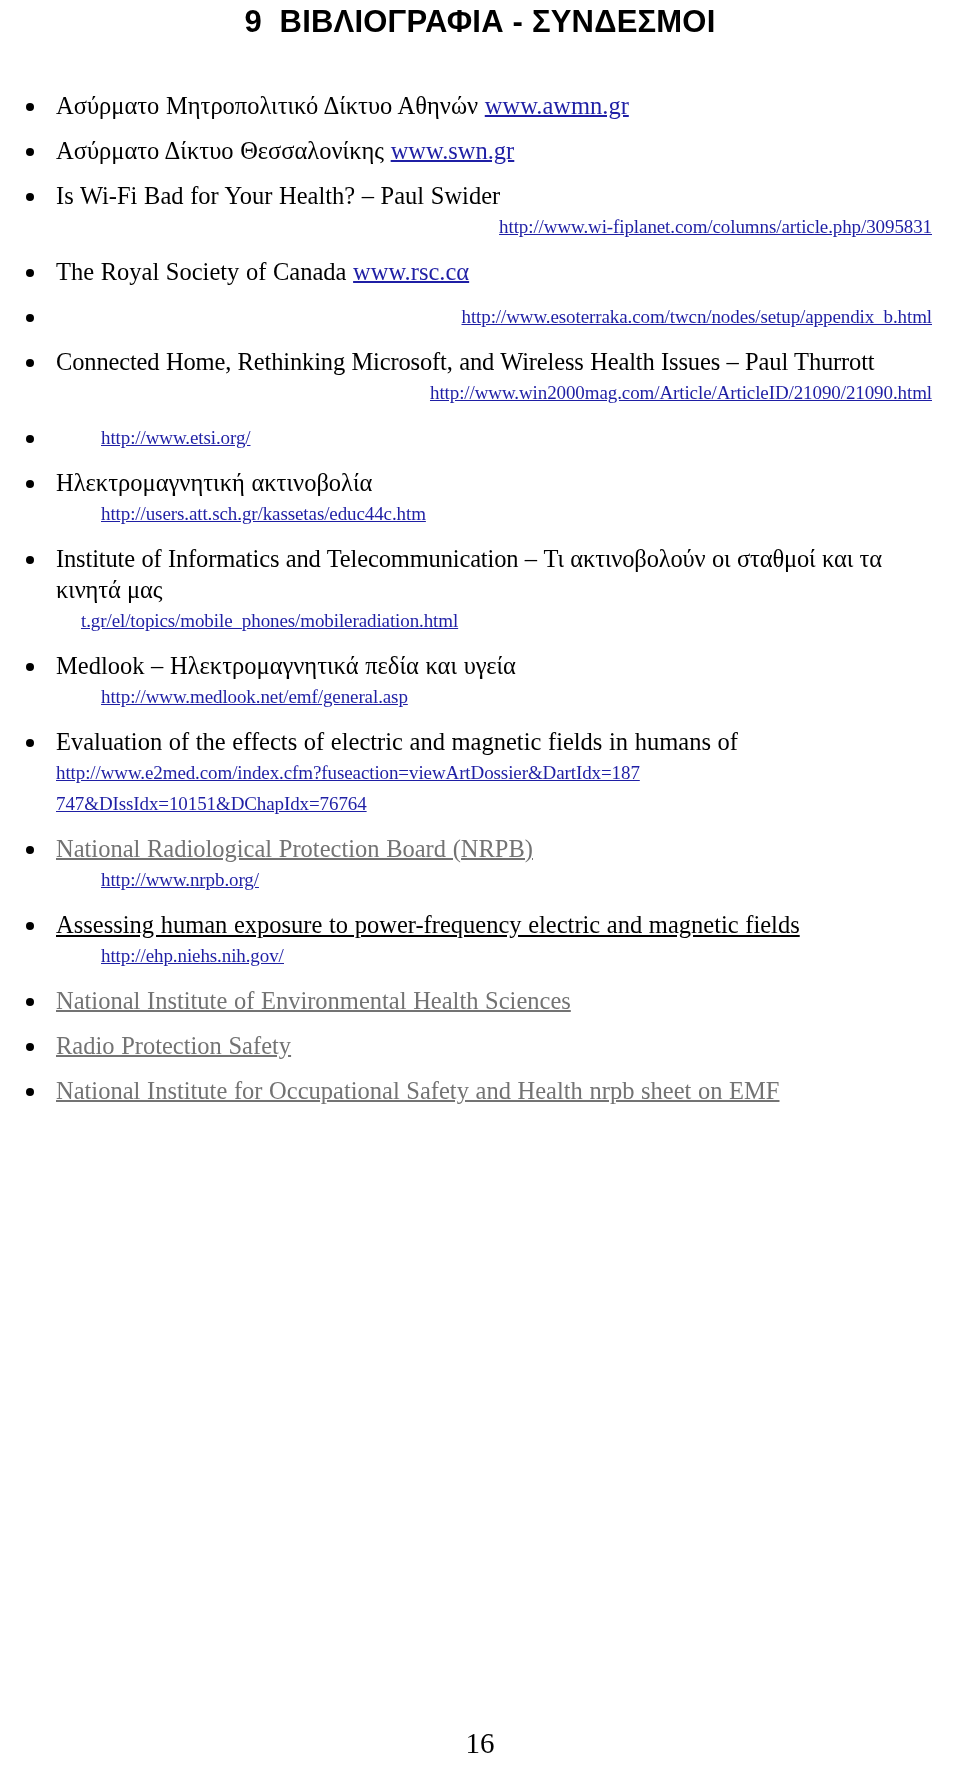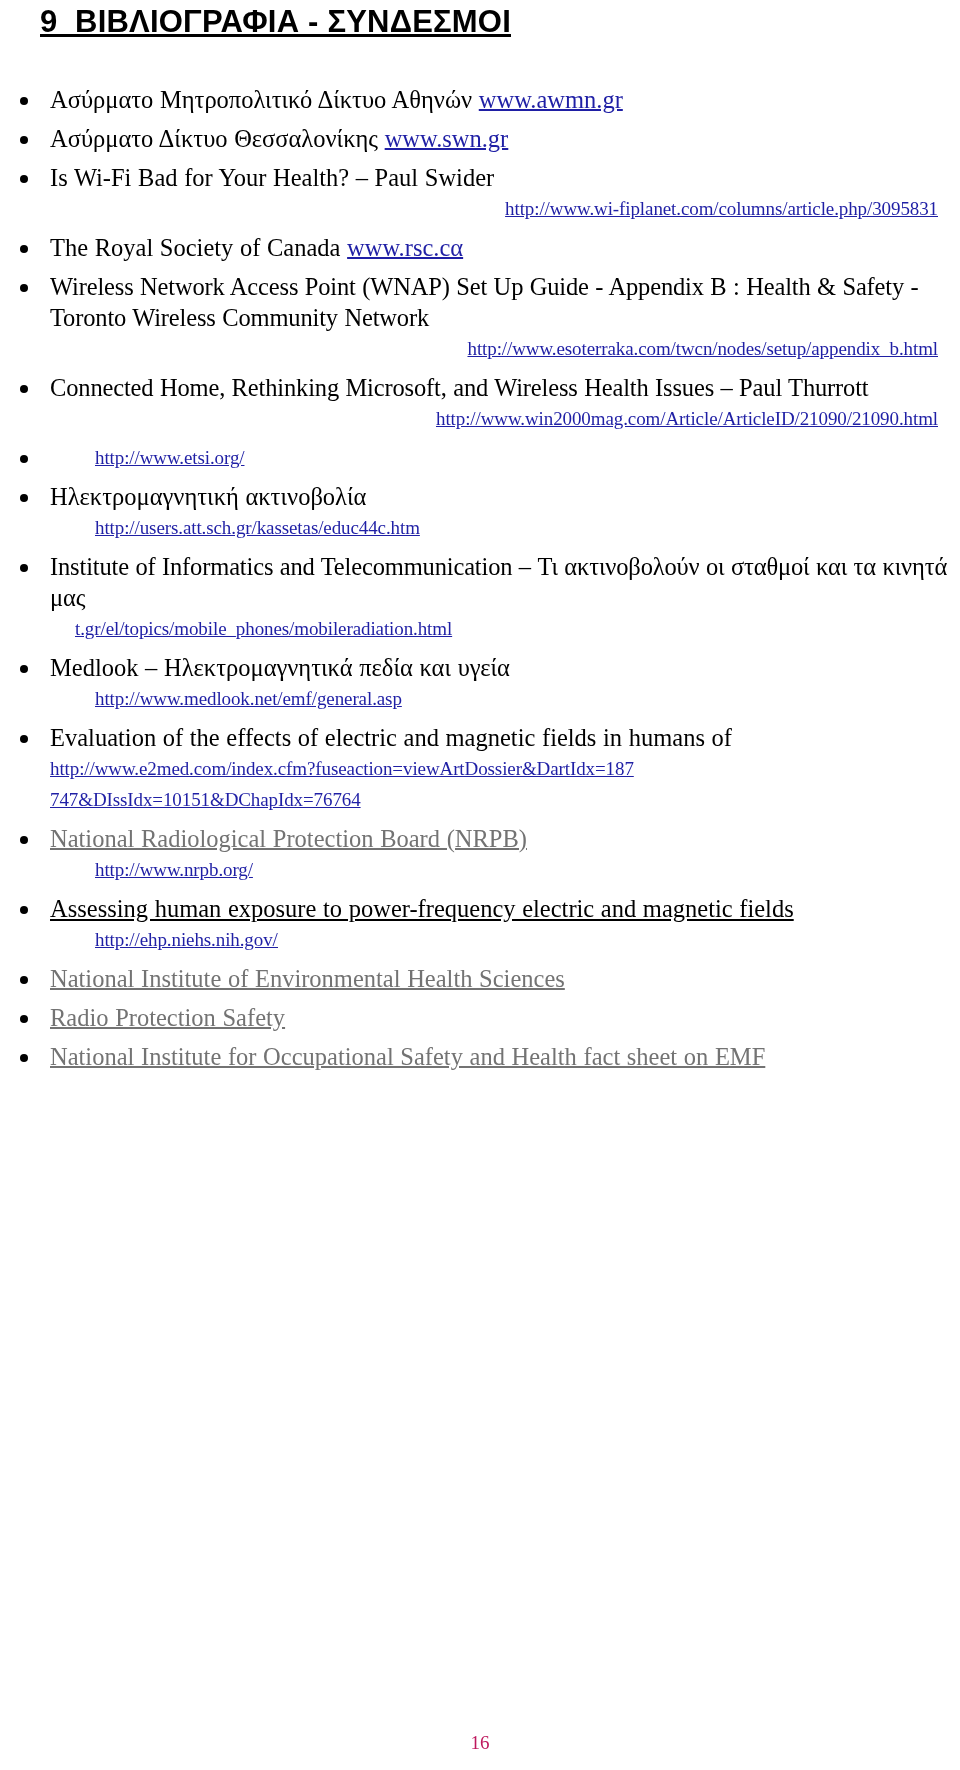--- a/index.html
+++ b/index.html
@@ -32,13 +32,12 @@
     font-weight: bold;
     font-size: 31px;
     line-height: 36px;
-    text-align: left;
+    text-align: center;
     letter-spacing: 0.2px;
     margin: 4px 0 0 0;
     padding: 0 40px;
     white-space: pre;
     color: #000;
-    text-decoration: underline;
   }
 
   

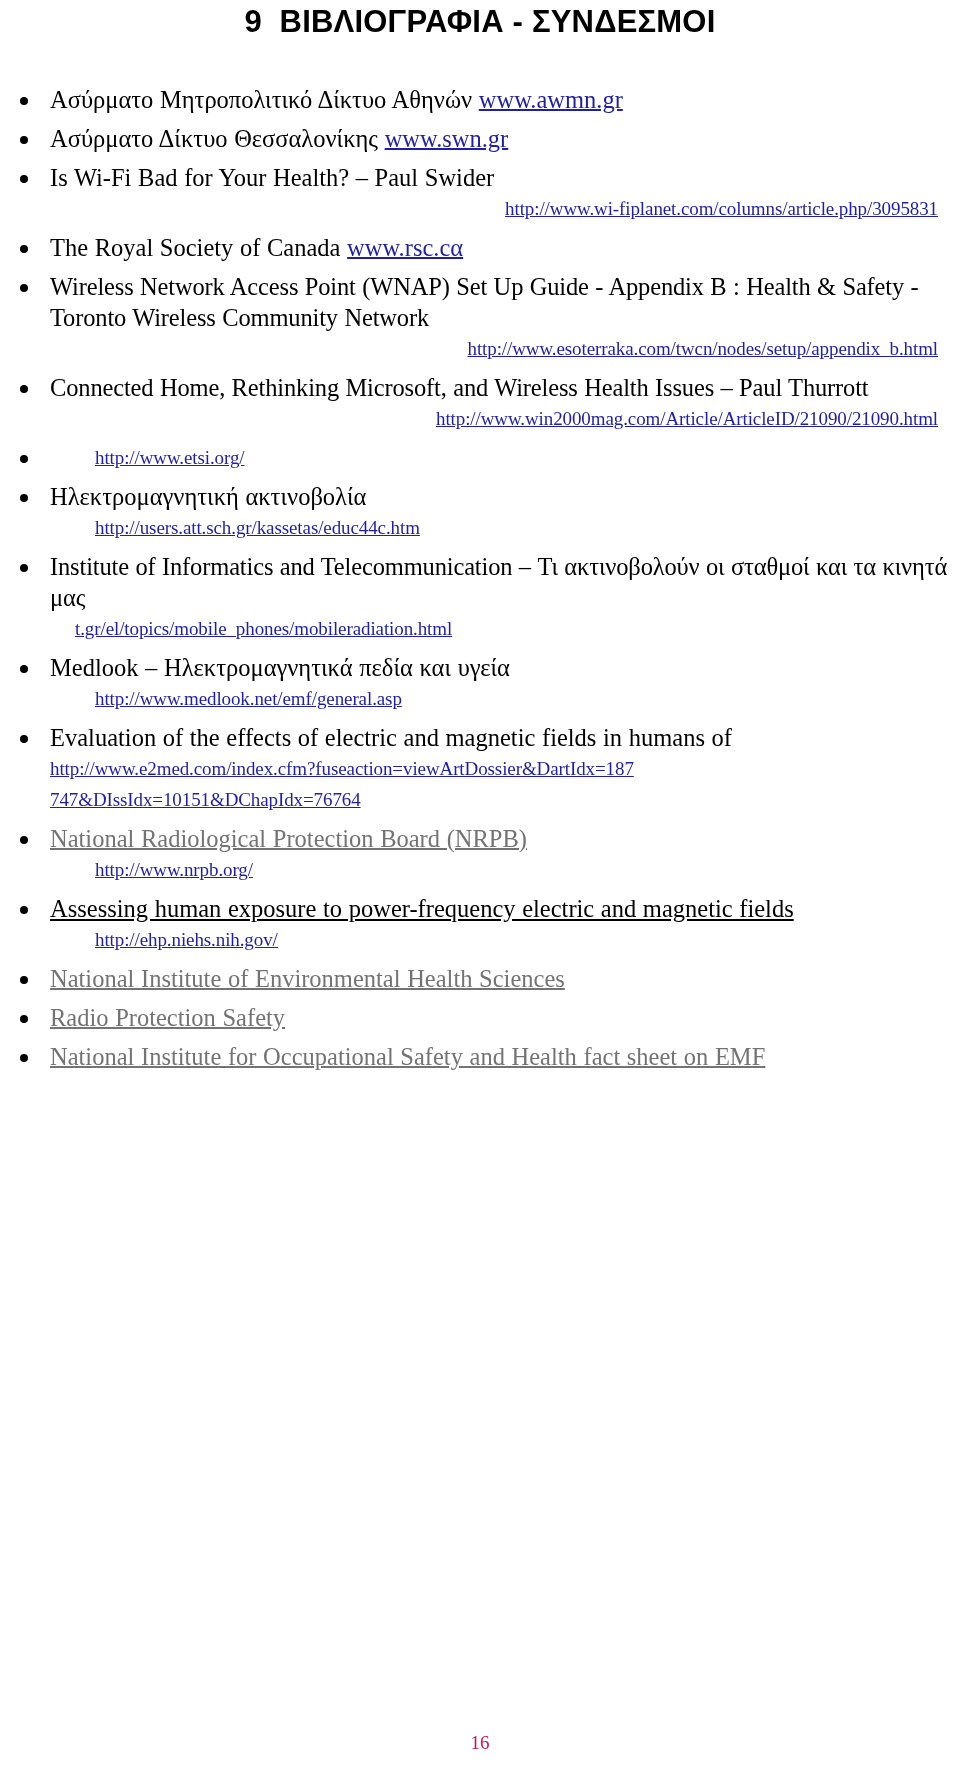--- a/index.html
+++ b/index.html
@@ -49,7 +49,7 @@
   li.link-item {
     position: relative;
     padding-left: 42px;
-    margin: 8px;
+    margin: 14px;
     font-size: 24.5px;
     line-height: 31px;
   }

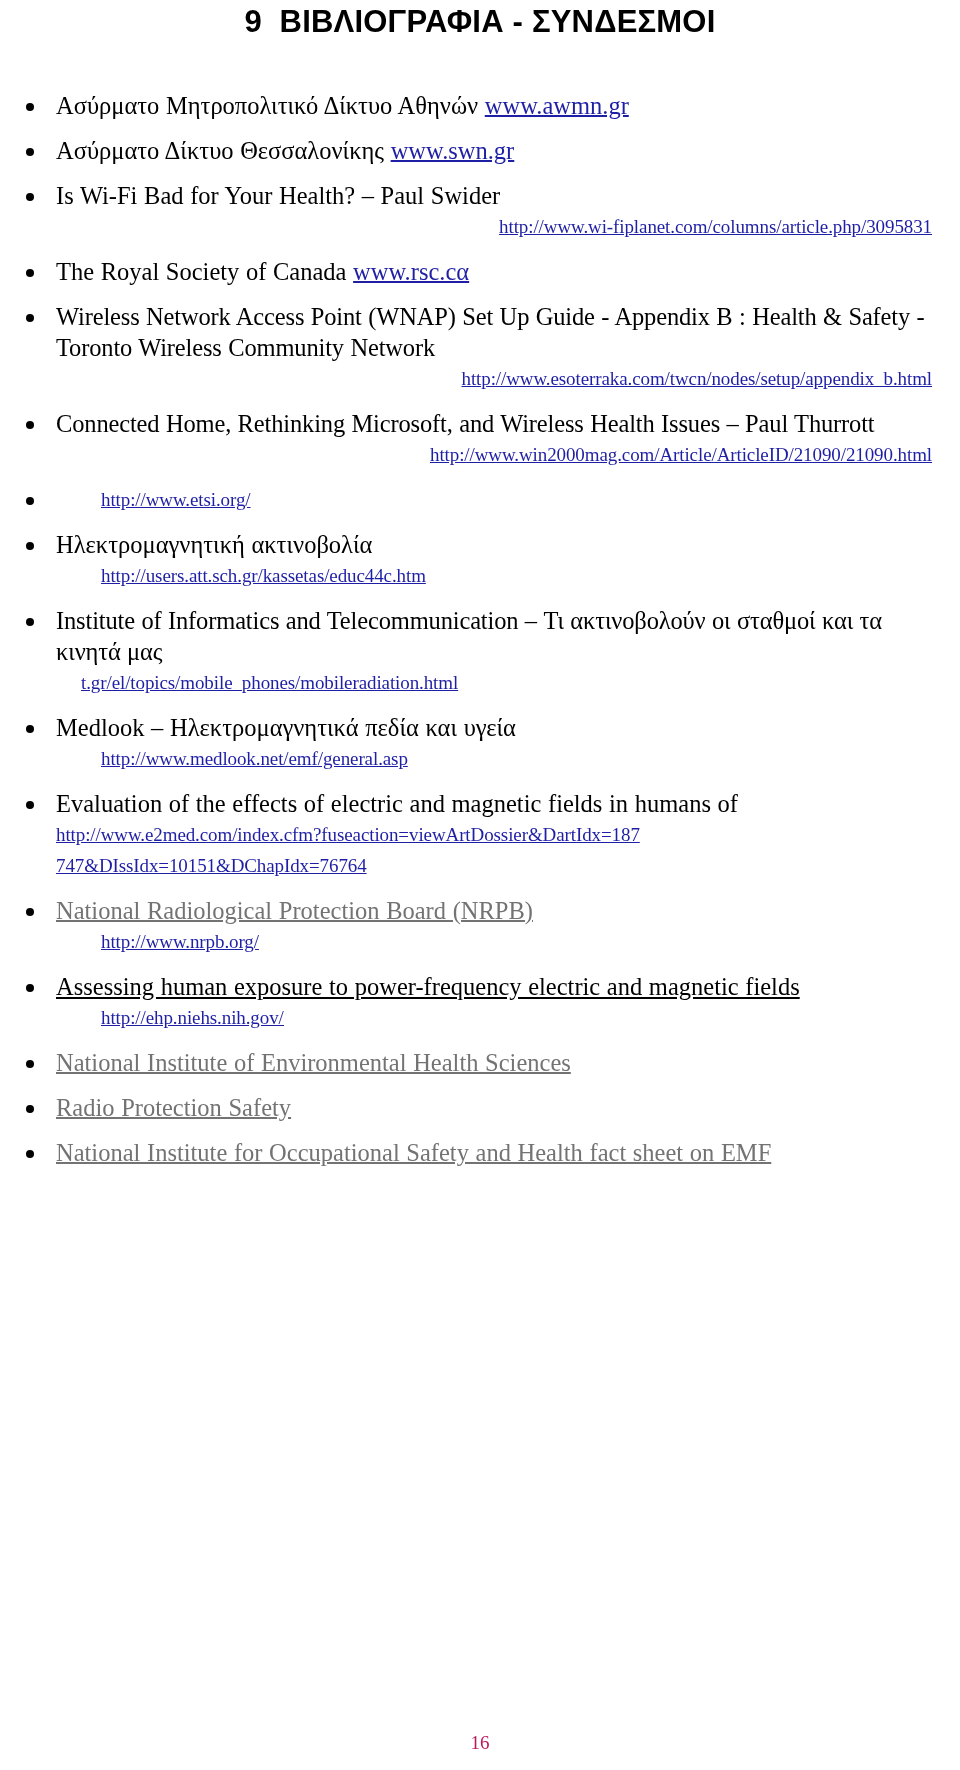--- a/index.html
+++ b/index.html
@@ -152,7 +152,6 @@
     </li>
 
     <li class="link-item gap-md">
-      <span class="entry-text tight">Wireless Network Access Point (WNAP) Set Up Guide - Appendix B : Health &amp; Safety - Toronto Wireless Community Network</span>
       <span class="url-line right-align"><a class="url" href="#">http://www.esoterraka.com/twcn/nodes/setup/appendix_b.html</a></span>
     </li>
 

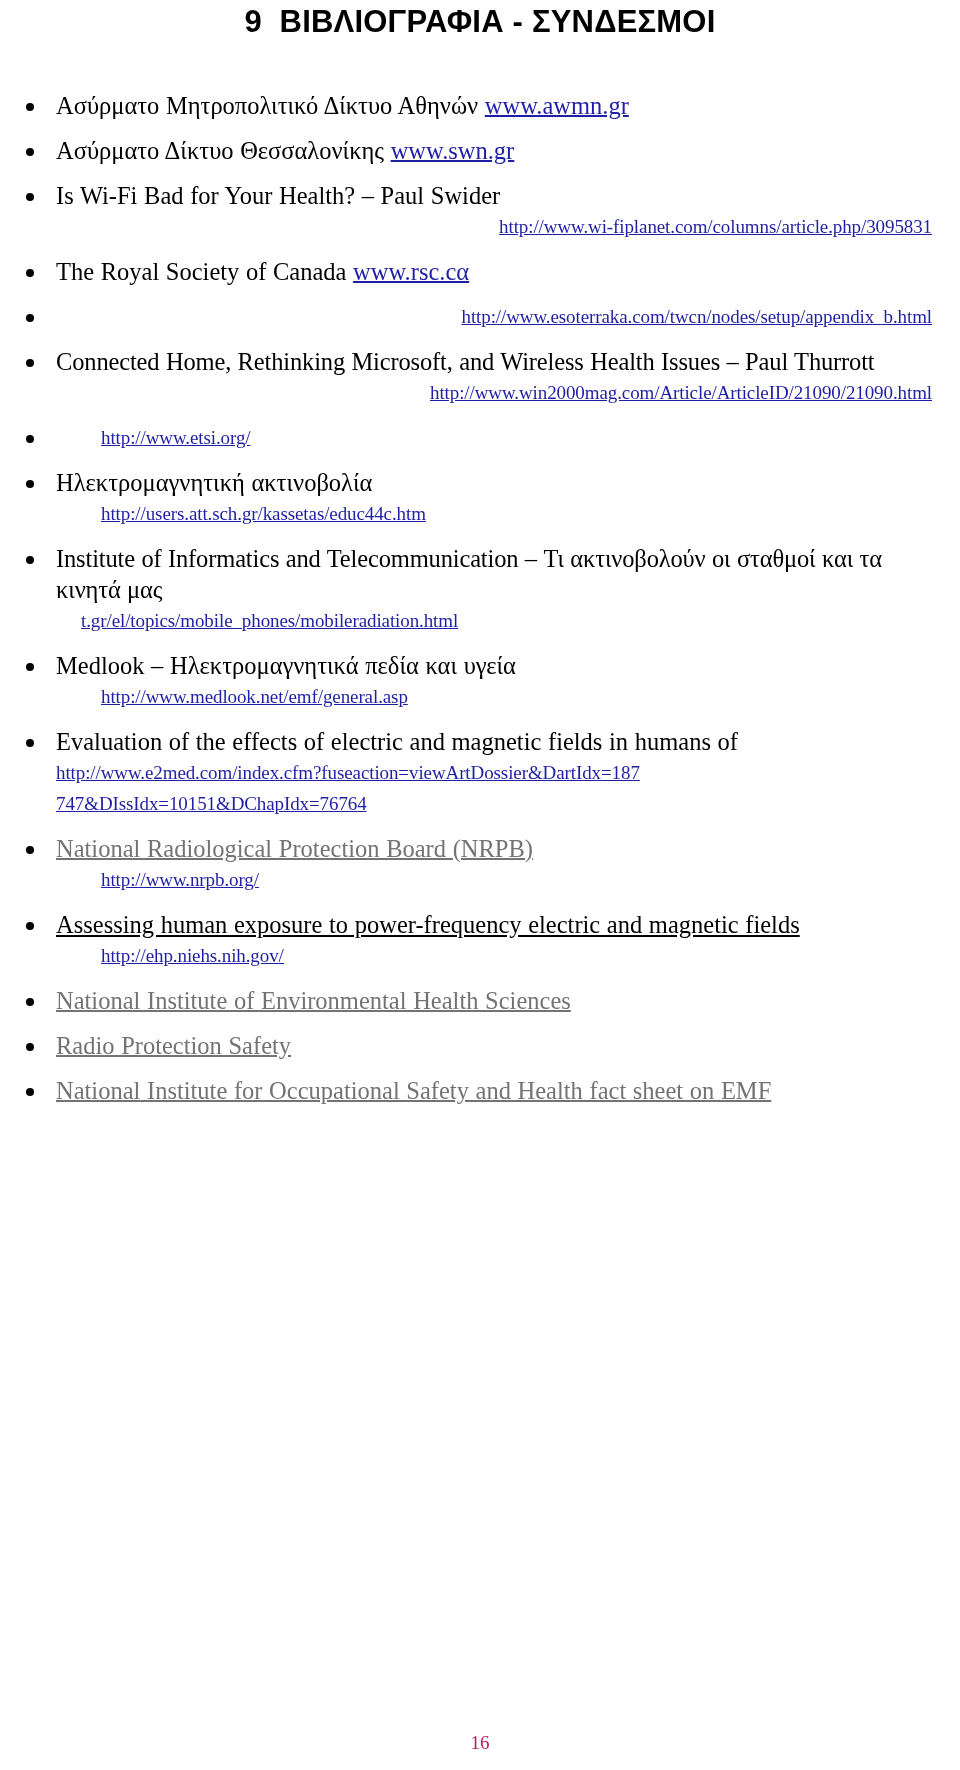--- a/index.html
+++ b/index.html
@@ -205,7 +205,7 @@
     </li>
 
     <li class="link-item gap-none">
-      <span class="entry-text"><a class="hl" href="#">National Institute for Occupational Safety and Health fact sheet on EMF</a></span>
+      <span class="entry-text"><a class="hl" href="#">National Institute for Occupational Safety and Health nrpb sheet on EMF</a></span>
     </li>
 
   </ul>

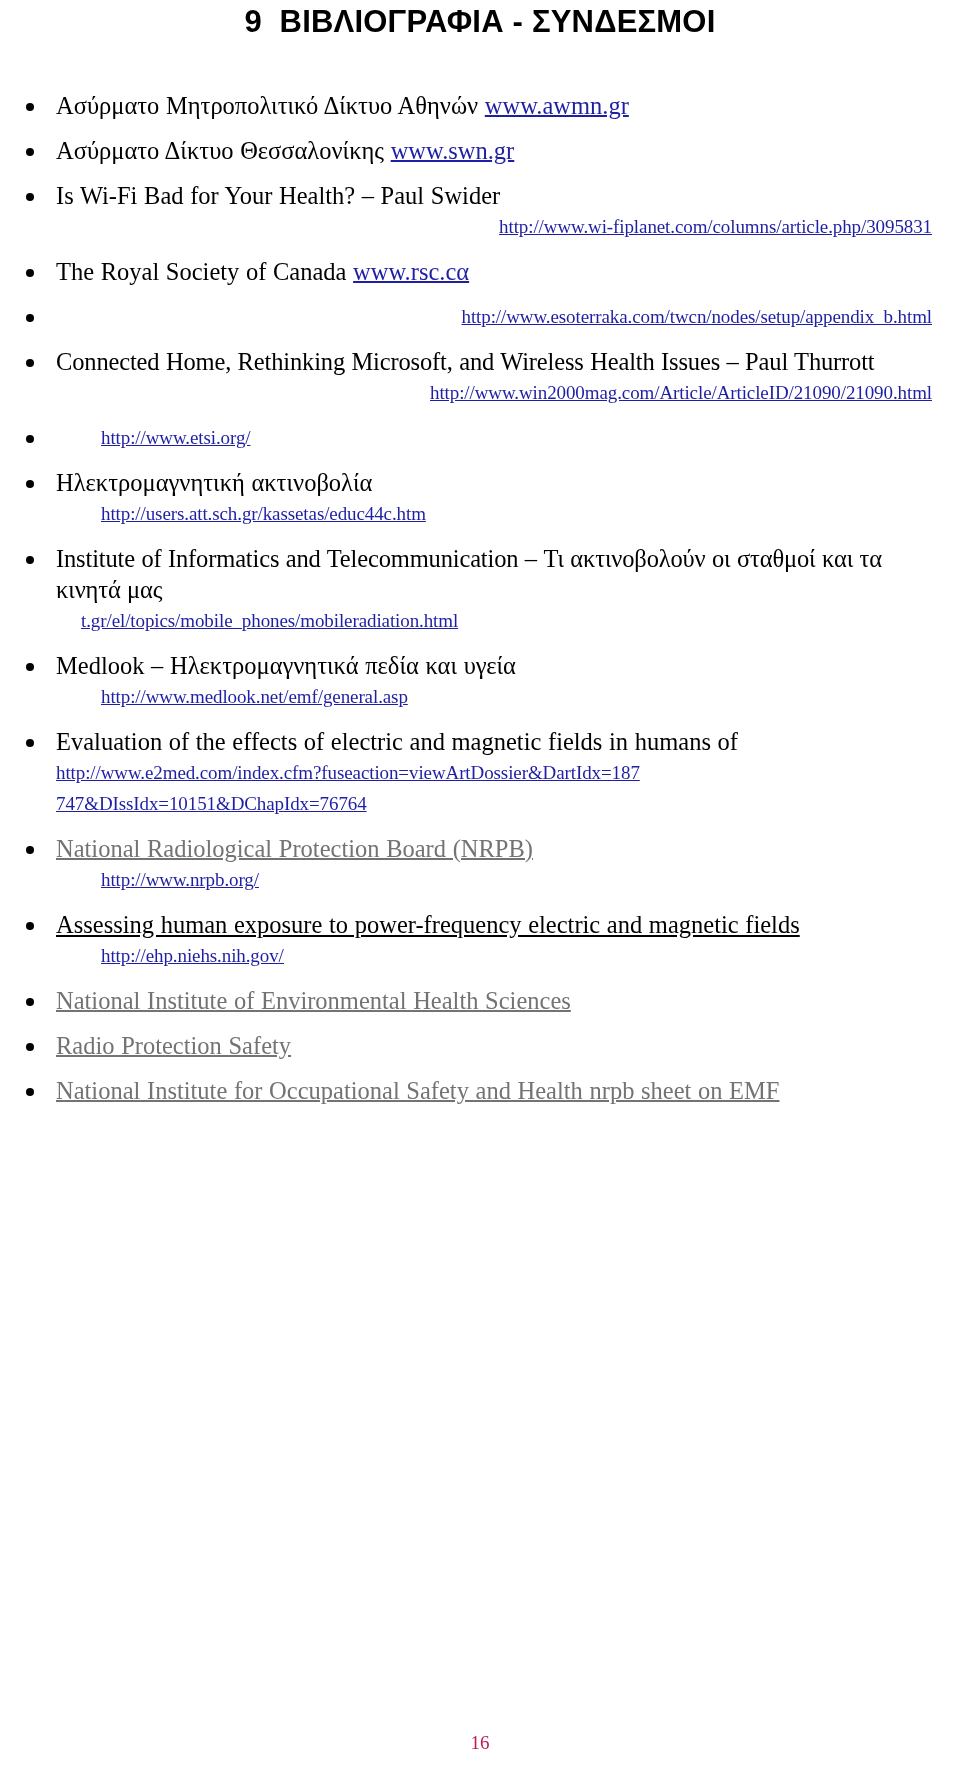--- a/index.html
+++ b/index.html
@@ -117,9 +117,9 @@
     right: 0;
     bottom: 18px;
     text-align: center;
-    font-size: 19px;
+    font-size: 29px;
     line-height: 26px;
-    color: #be185d;
+    color: #000000;
     font-family: "Liberation Serif", "DejaVu Serif", serif;
   }
 </style>

